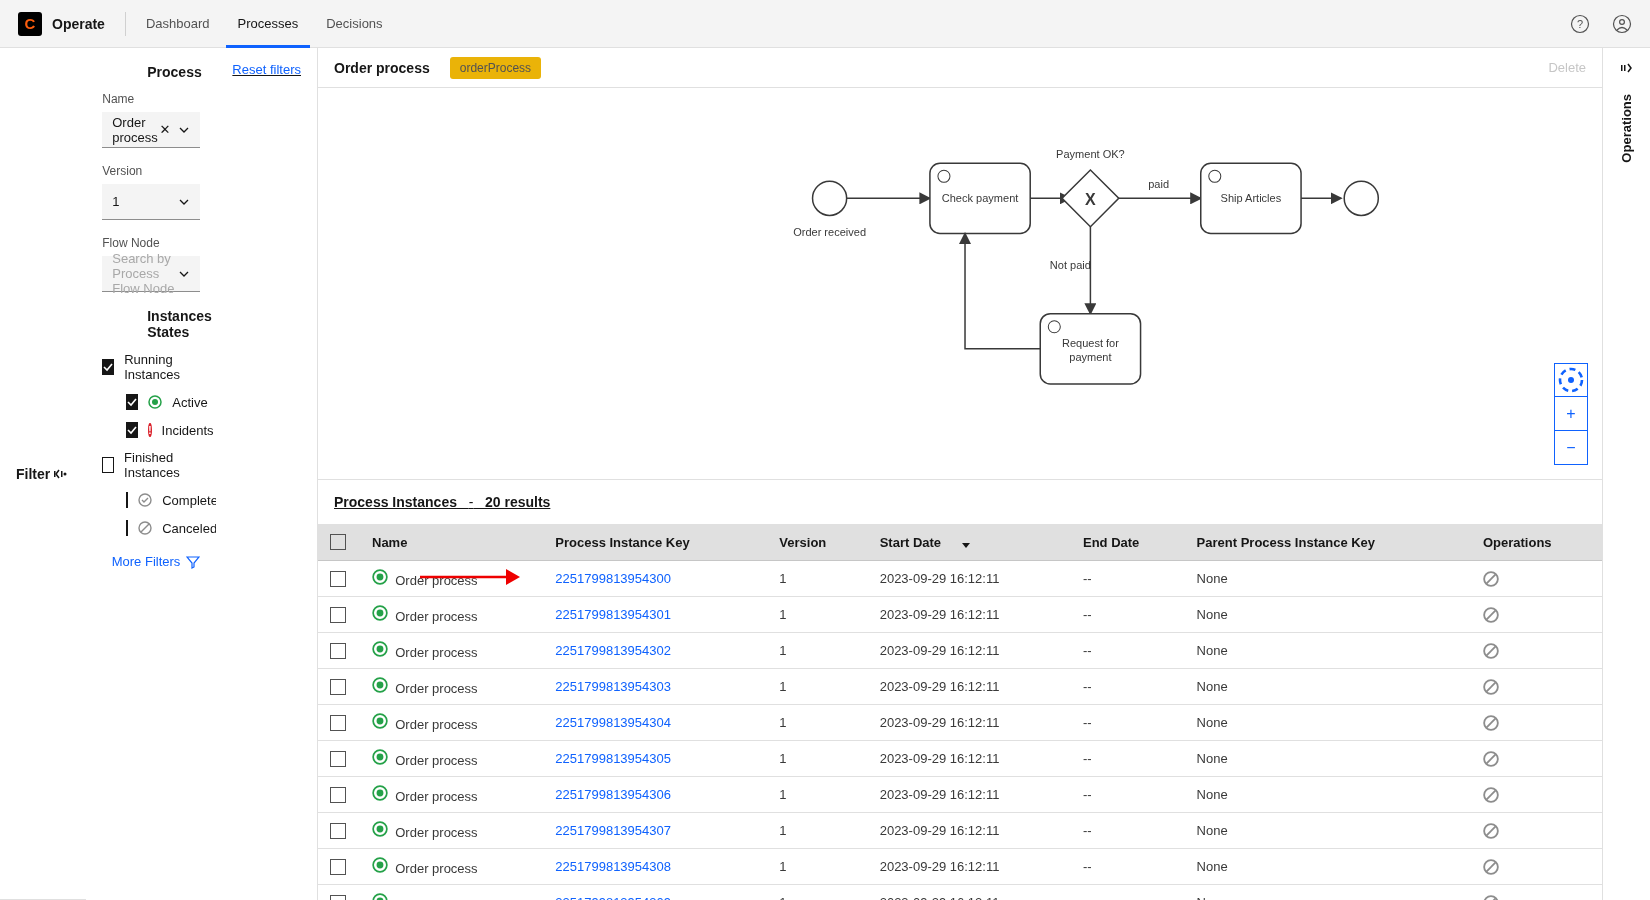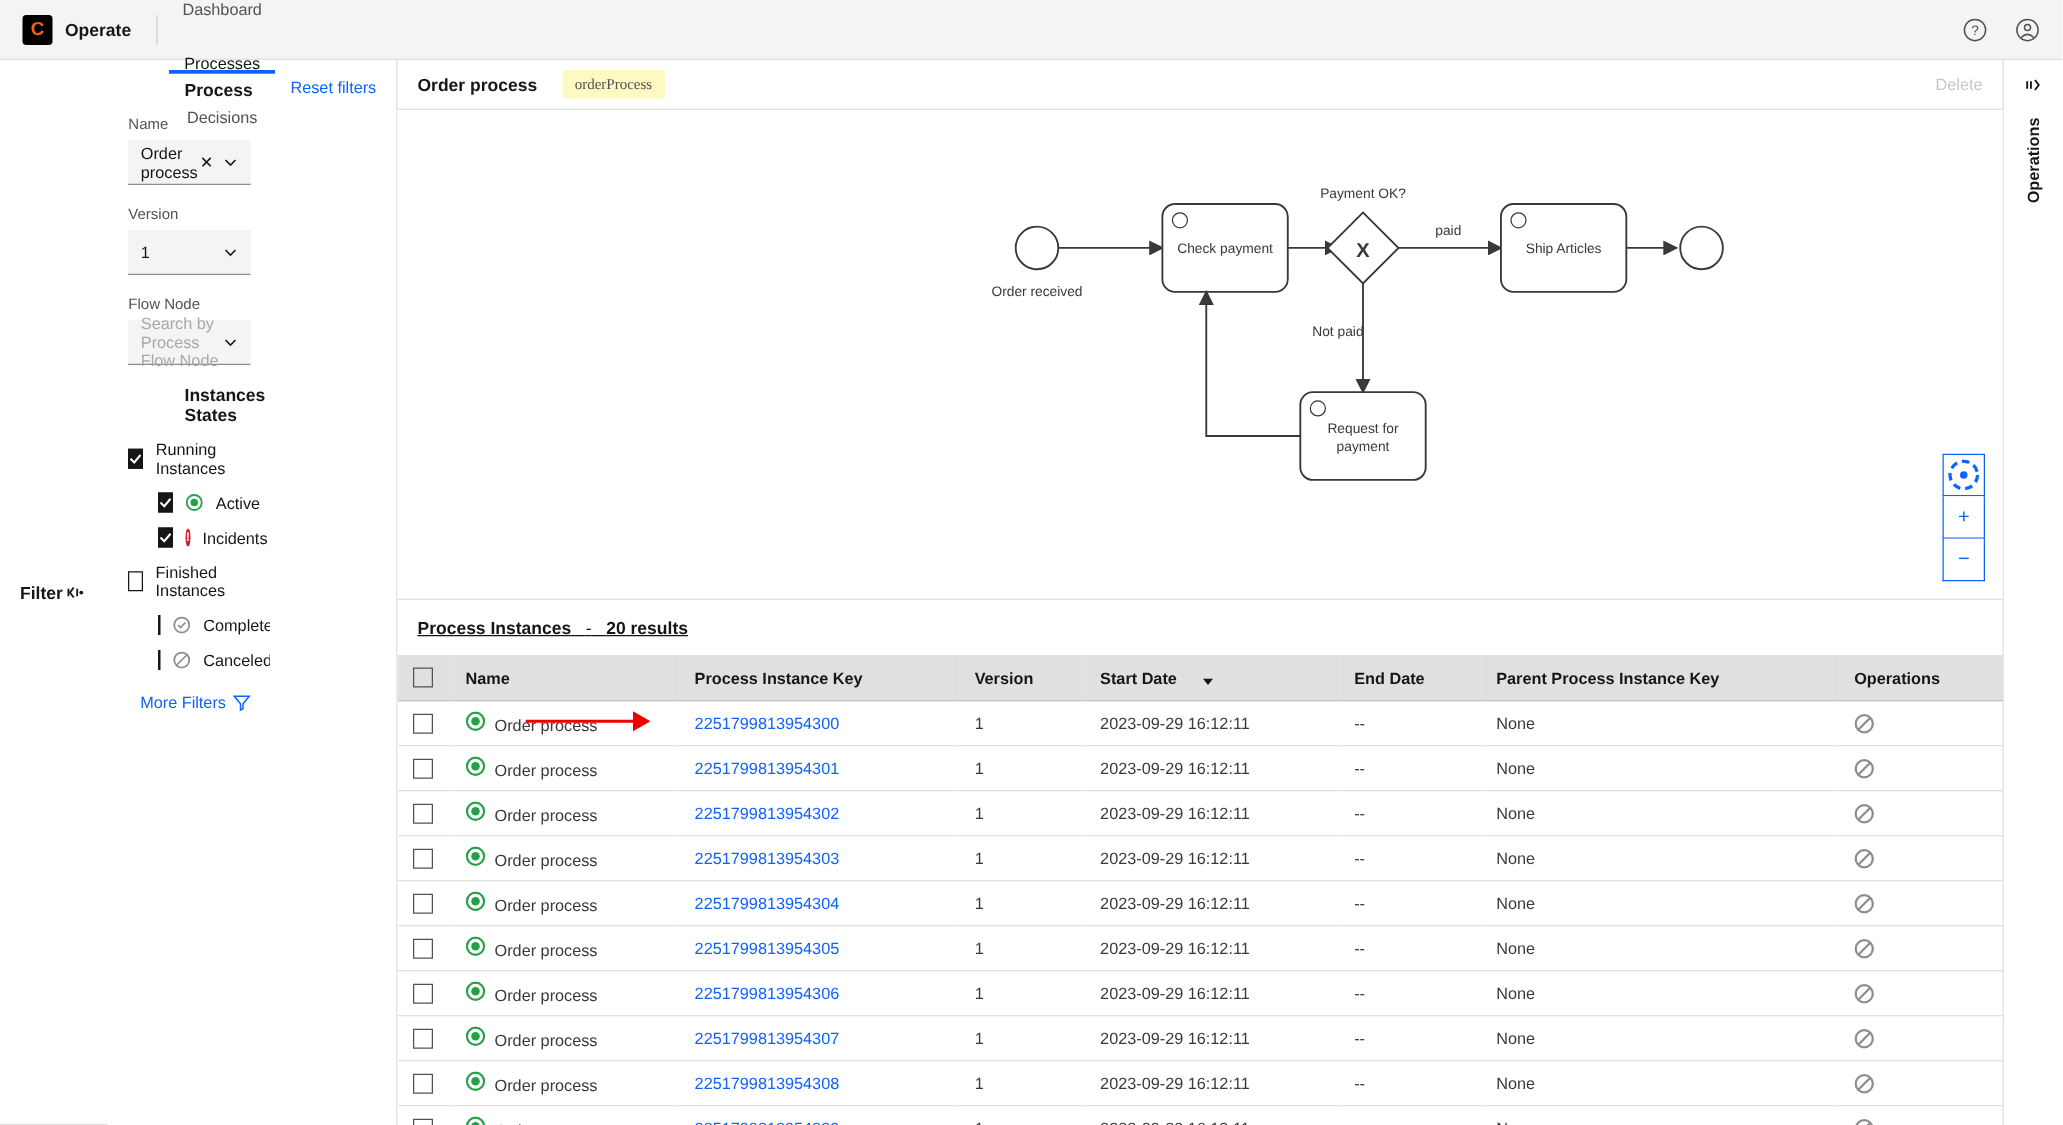--- a/index.html
+++ b/index.html
@@ -8,7 +8,7 @@
 .logo { width: 24px; height: 24px; background: #000; color: #fc5d0d; font-weight: bold; display: flex; align-items: center; justify-content: center; border-radius: 3px; font-size: 15px; }
 .app-name { font-weight: 600; margin-left: 10px; font-size: 14px; }
 .vsep { width: 1px; height: 24px; background: #d0d0d0; margin: 0 20px; }
-.nav { display: flex; gap: 28px; height: 100%; align-items: center; flex-direction: column; }
+.nav { display: flex; gap: 28px; height: 100%; align-items: center; }
 .nav-item { color: #525252; cursor: pointer; height: 100%; display: flex; align-items: center; position: relative; }
 .nav-item.active { color: #161616; }
 .nav-item.active::after { content: ""; position: absolute; bottom: -1px; left: -12px; right: -12px; height: 3px; background: #0f62fe; }

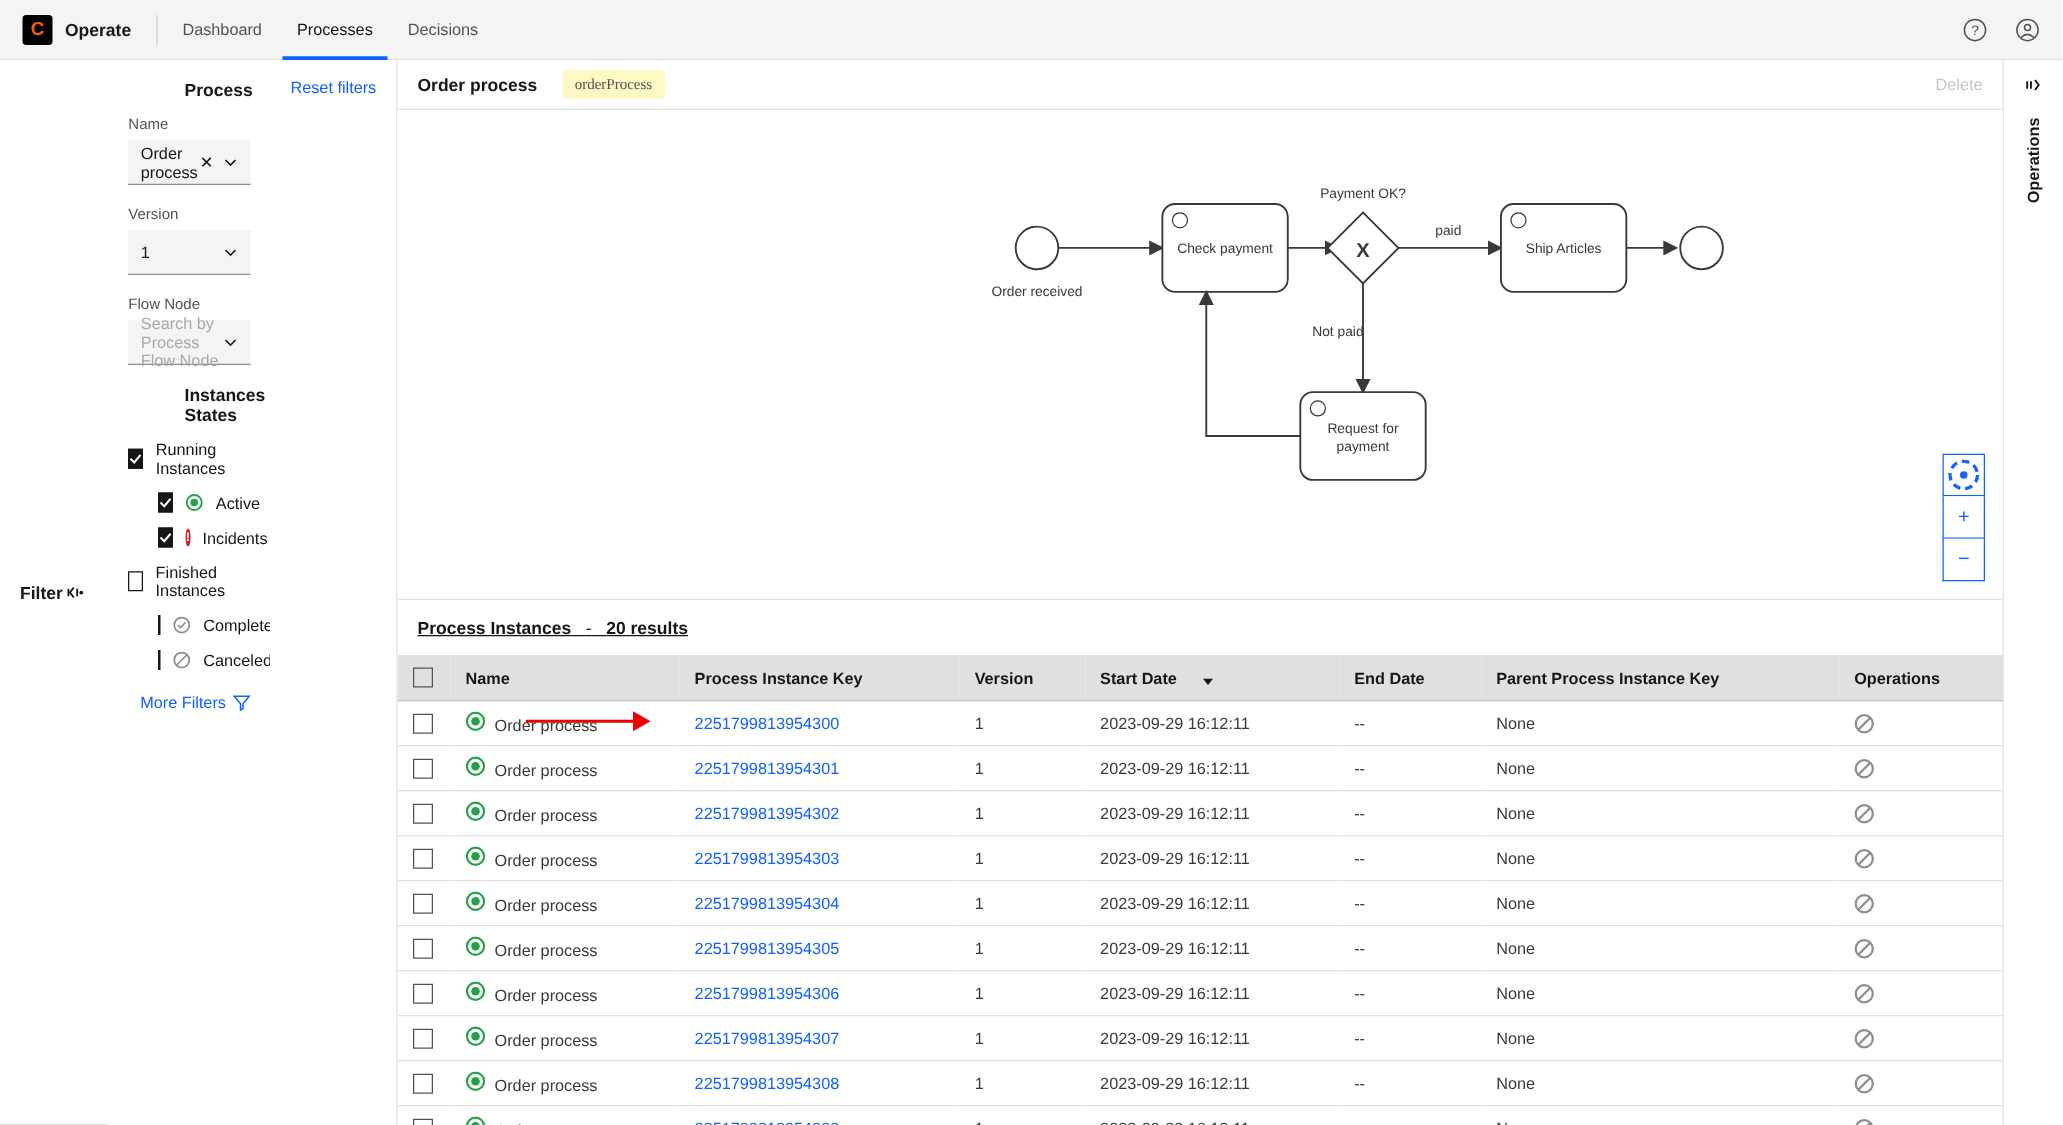--- a/index.html
+++ b/index.html
@@ -33,7 +33,7 @@
 .icon-active { width: 14px; height: 14px; }
 .icon-incident { width: 14px; height: 14px; border-radius: 50%; background: #da1e28; color: #fff; font-size: 10px; font-weight: bold; display: flex; align-items: center; justify-content: center; }
 .more-filters { text-align: right; color: #0f62fe; cursor: pointer; margin-top: 18px; display: flex; align-items: center; justify-content: flex-end; gap: 6px; }
-.sb-foot { padding: 14px 16px; text-align: right; }
+.sb-foot { padding: 14px 16px; text-align: right; text-decoration: underline; }
 .sb-foot a { color: #0f62fe; cursor: pointer; }
 .main { flex: 1; display: flex; }
 .content { flex: 1; display: flex; flex-direction: column; }

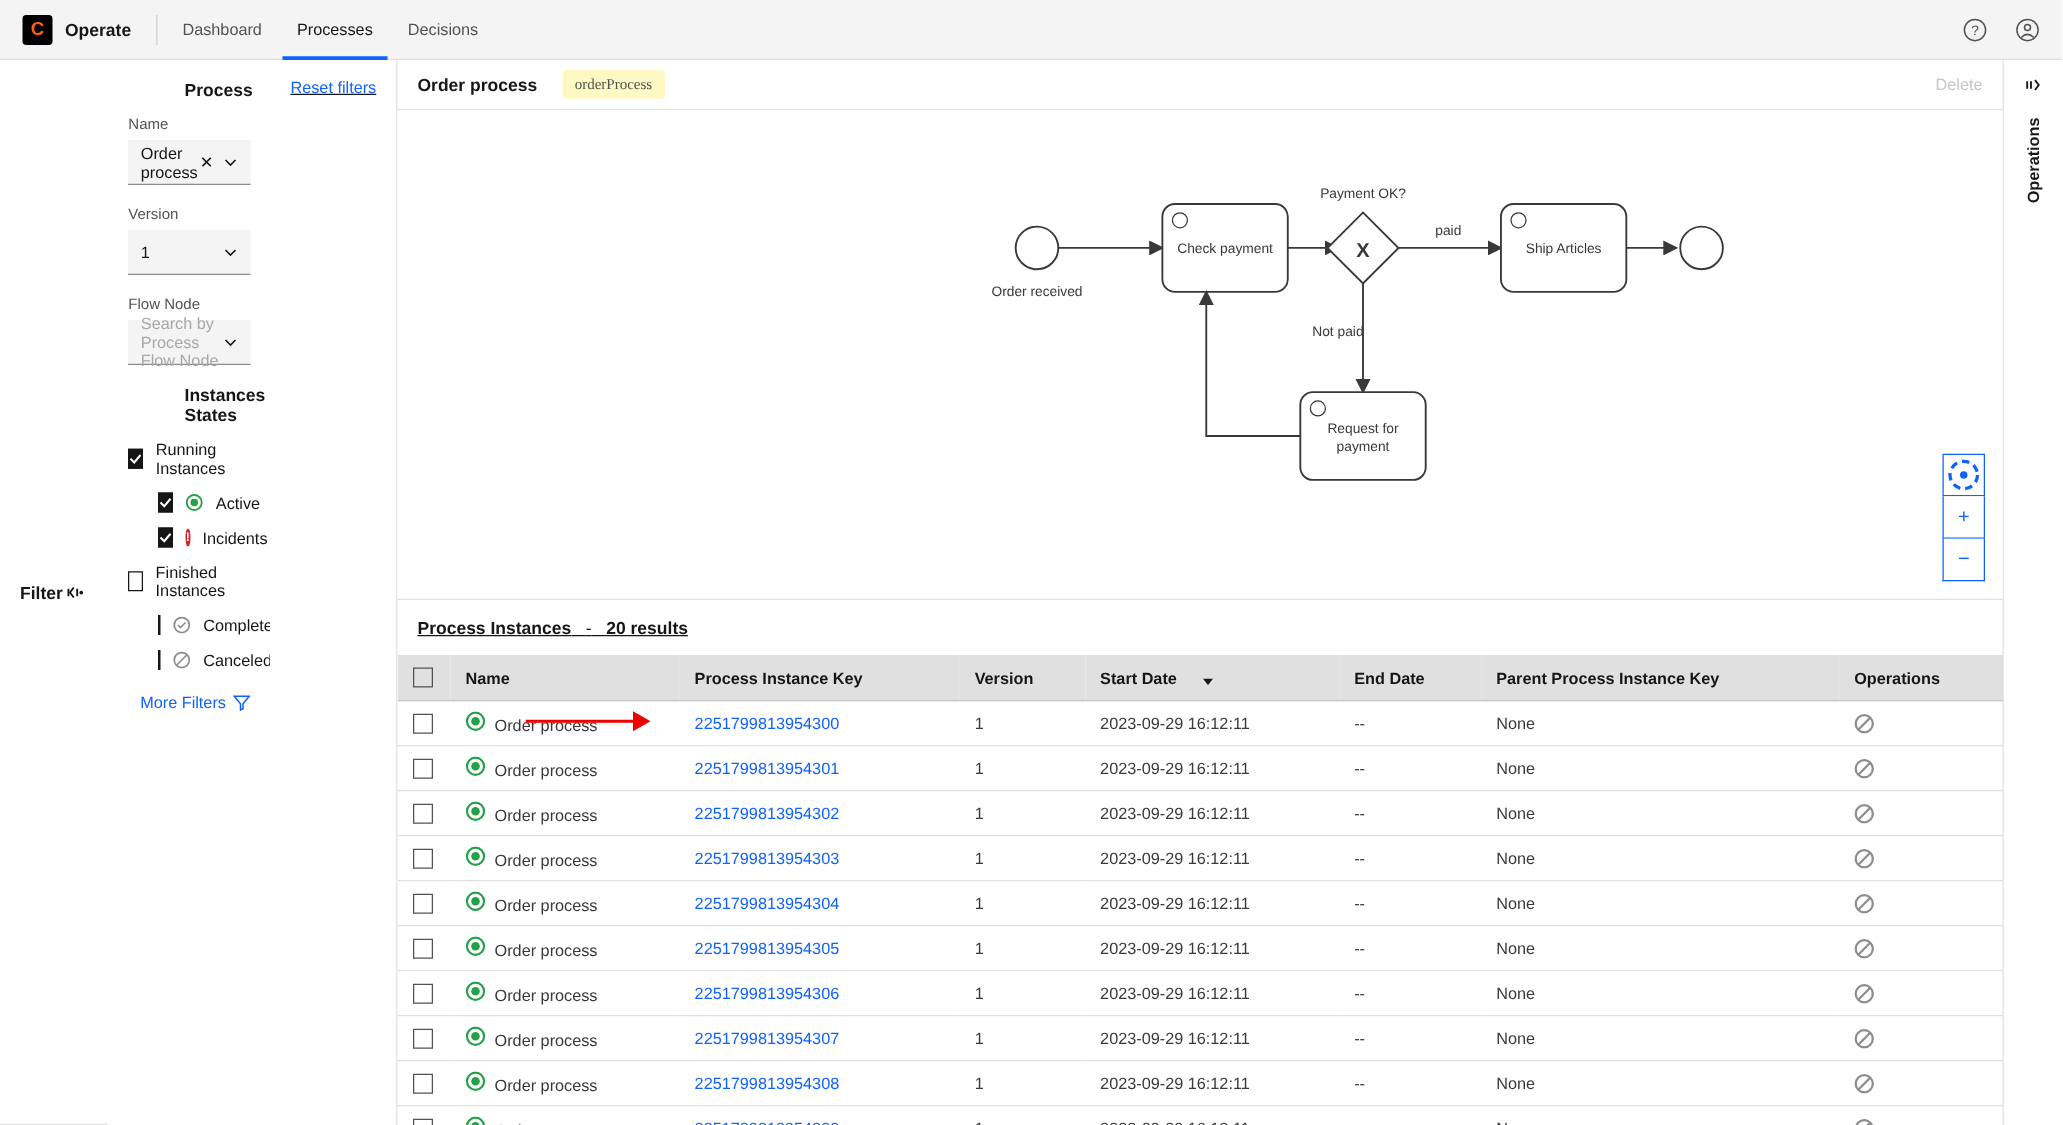--- a/index.html
+++ b/index.html
@@ -39,7 +39,7 @@
 .content { flex: 1; display: flex; flex-direction: column; }
 .proc-head { height: 40px; border-bottom: 1px solid #e0e0e0; display: flex; align-items: center; padding: 0 16px; gap: 20px; }
 .proc-title { font-weight: 600; font-size: 14px; }
-.proc-id { font-family: Liberation Serif, serif; background: #fef9c3; padding: 4px 10px; border-radius: 3px; color: #525252; font-size: 12px; }
+.proc-id { font-family: Liberation Sans, sans-serif; background: #eab308; padding: 4px 10px; border-radius: 3px; color: #525252; font-size: 12px; }
 .delete-btn { margin-left: auto; color: #c6c6c6; cursor: default; }
 .diagram { flex: 0 0 390px; position: relative; background: #fff; border-bottom: 1px solid #e0e0e0; }
 .diagram svg { width: 100%; height: 100%; }

